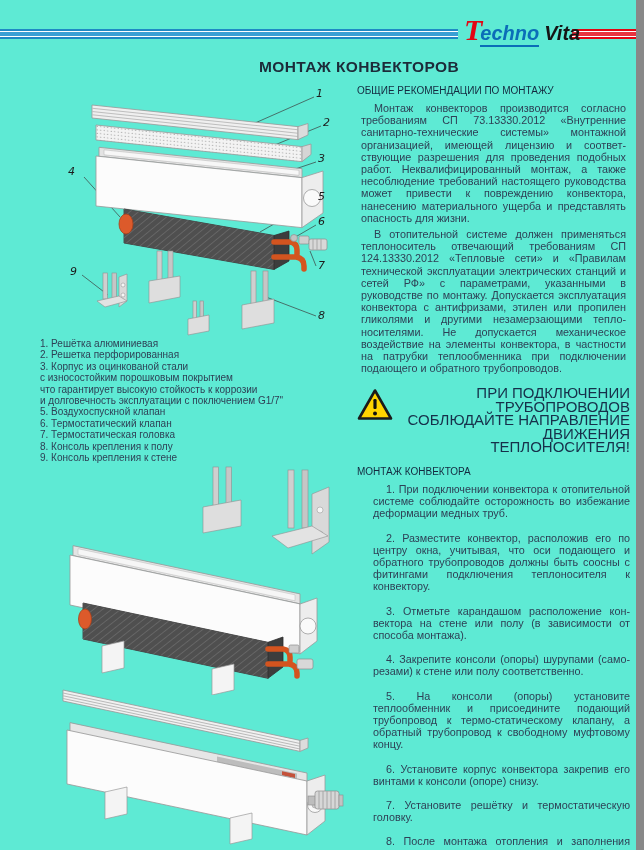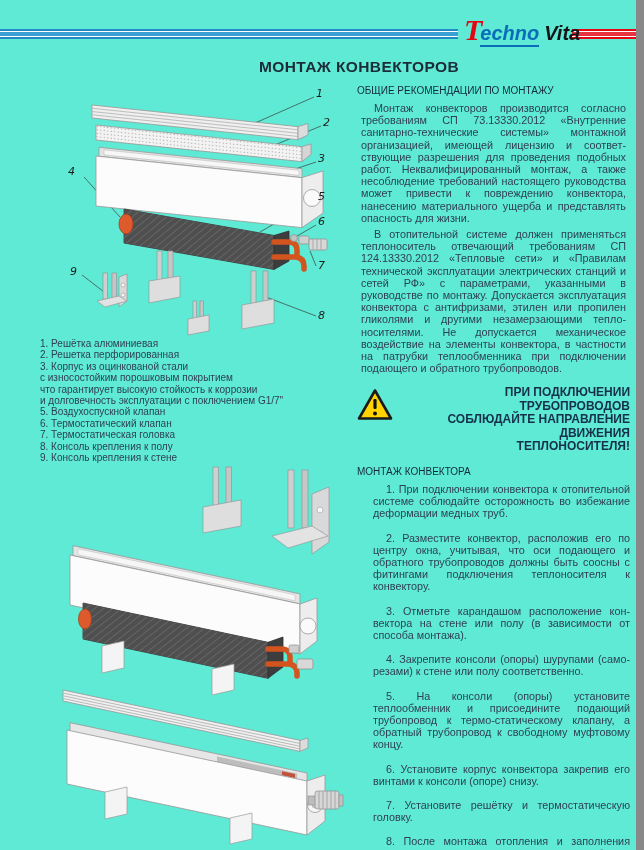--- a/index.html
+++ b/index.html
@@ -32,7 +32,7 @@
   .para{font-size:10.8px;line-height:12.2px;text-align:justify;text-indent:13px;margin:4px;}
   .warning{display:flex;align-items:flex-start;margin:12px 0 12px 0;}
   .warn-icon{flex:0 0 38px;padding-top:2px;}
-  .warn-text{flex:1;text-align:right;font-size:12px;font-weight:700;
+  .warn-text{flex:1;text-align:right;font-size:15px;font-weight:400;
       line-height:13.5px;color:#16304a;}
   .sec-title2{margin:0 0 6px 0;}
   .step{font-size:10.8px;line-height:12.2px;text-align:justify;text-indent:13px;margin:0 0 12px 16px;}

